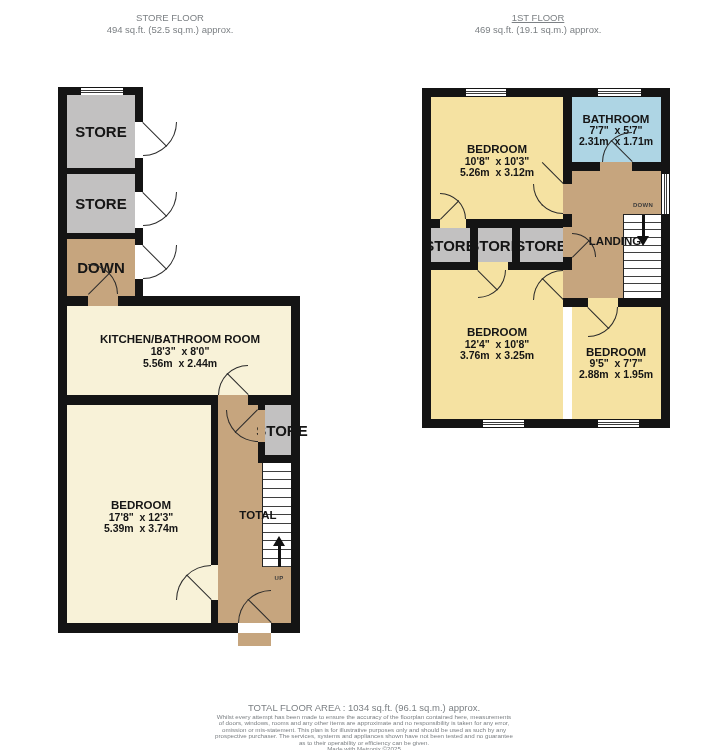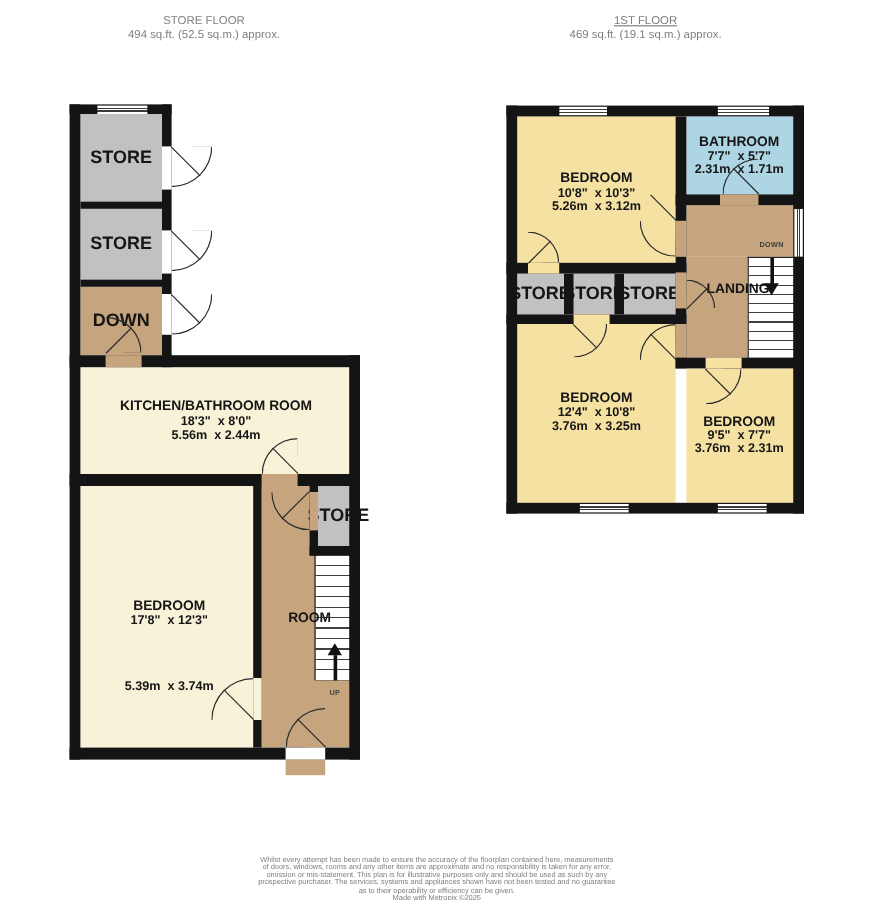--- a/index.html
+++ b/index.html
@@ -199,7 +199,7 @@
     <div class="lbl dim" style="left:497px;top:355px;">3.76m  x 3.25m</div>
     <div class="lbl name" style="left:616px;top:352px;">BEDROOM</div>
     <div class="lbl dim" style="left:616px;top:363px;">9'5"  x 7'7"</div>
-    <div class="lbl dim" style="left:616px;top:374px;">3.76m  x 2.31m</div>
+    <div class="lbl dim" style="left:616px;top:374px;">2.88m  x 1.95m</div>
   </div>
 
   <div class="foot foot-disc" style="top:714px;">

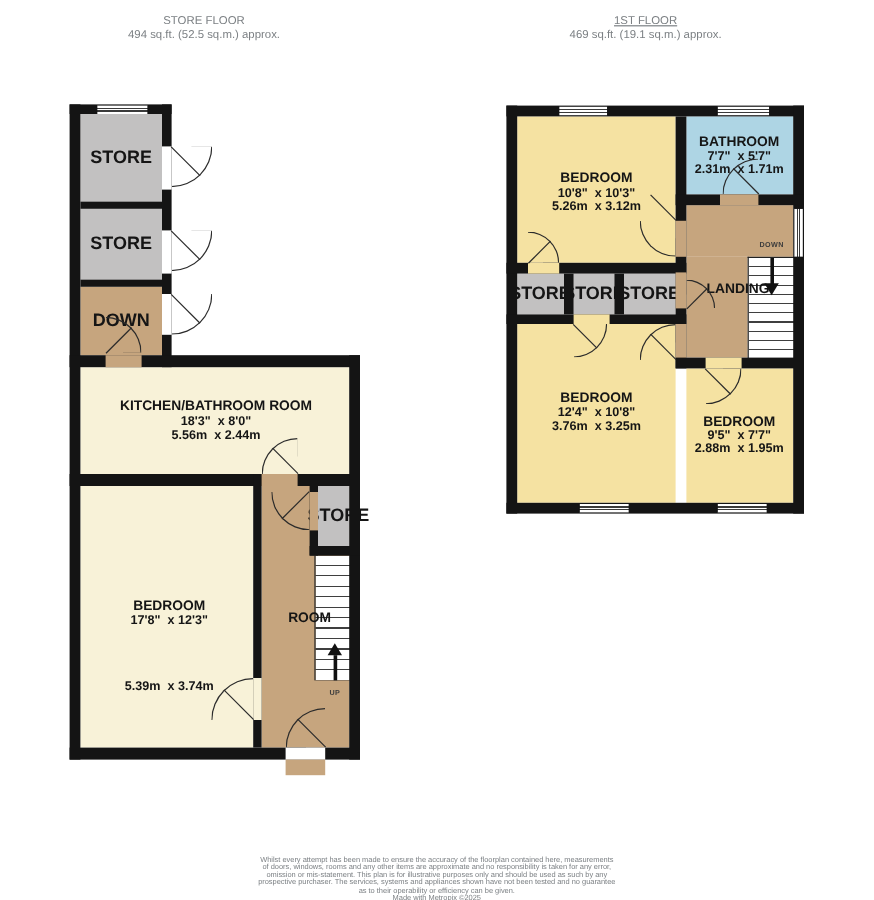--- a/index.html
+++ b/index.html
@@ -121,7 +121,7 @@
     <div class="lbl name" style="left:141px;top:505px;">BEDROOM</div>
     <div class="lbl dim" style="left:141px;top:516.5px;">17'8"  x 12'3"</div>
     <div class="lbl dim" style="left:141px;top:528px;margin-top:44px;">5.39m  x 3.74m</div>
-    <div class="lbl name" style="left:258px;top:515px;">ROOM</div>
+    <div class="lbl name" style="left:258px;top:515px;">TOTAL</div>
     <div class="lbl small" style="left:282px;top:430px;">STORE</div>
     <div class="lbl tiny" style="left:279px;top:578px;">UP</div>
   </div>

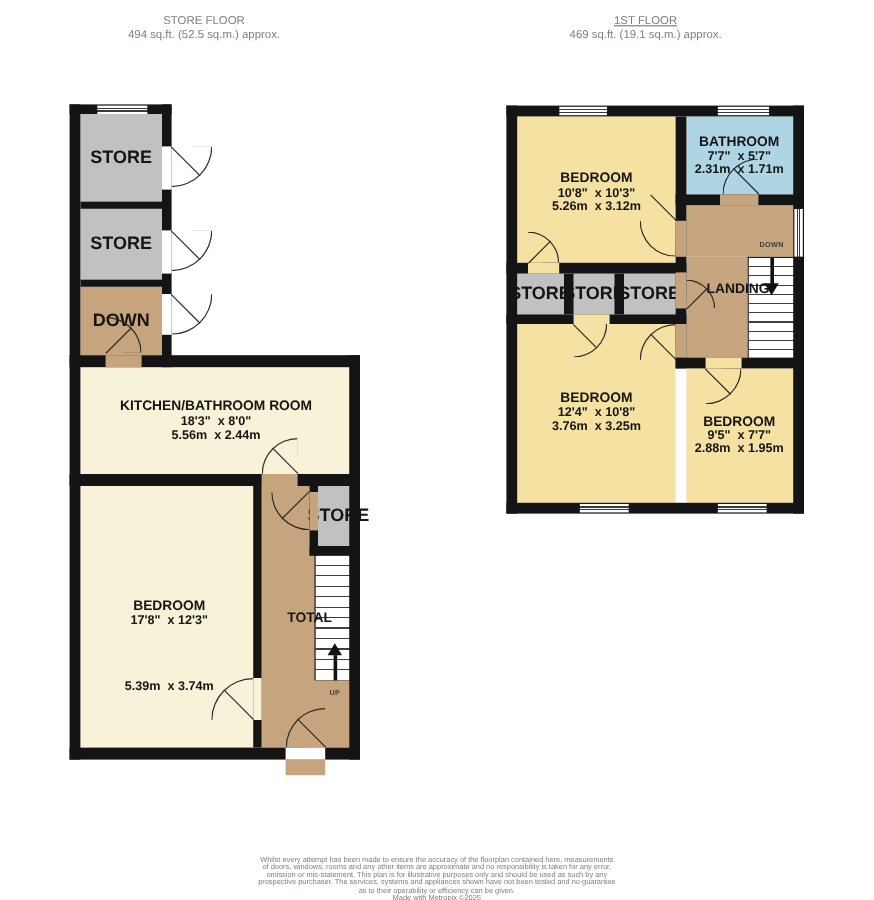--- a/index.html
+++ b/index.html
@@ -120,7 +120,7 @@
     <div class="lbl dim" style="left:180px;top:362.5px;">5.56m  x 2.44m</div>
     <div class="lbl name" style="left:141px;top:505px;">BEDROOM</div>
     <div class="lbl dim" style="left:141px;top:516.5px;">17'8"  x 12'3"</div>
-    <div class="lbl dim" style="left:141px;top:528px;margin-top:44px;">5.39m  x 3.74m</div>
+    <div class="lbl dim" style="left:141px;top:528px;">5.39m  x 3.74m</div>
     <div class="lbl name" style="left:258px;top:515px;">TOTAL</div>
     <div class="lbl small" style="left:282px;top:430px;">STORE</div>
     <div class="lbl tiny" style="left:279px;top:578px;">UP</div>

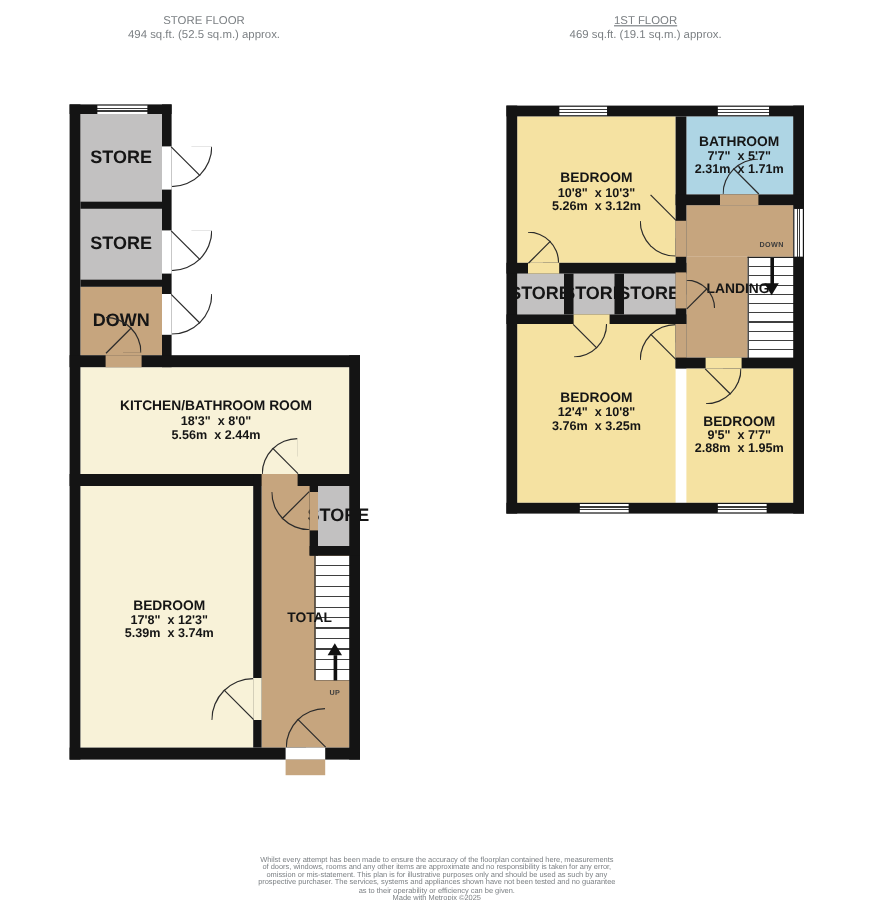--- a/index.html
+++ b/index.html
@@ -202,6 +202,7 @@
     <div class="lbl dim" style="left:616px;top:374px;">2.88m  x 1.95m</div>
   </div>
 
+  <div class="foot foot-total" style="top:702px;">TOTAL FLOOR AREA : 1034 sq.ft. (96.1 sq.m.) approx.</div>
   <div class="foot foot-disc" style="top:714px;">
     <div>Whilst every attempt has been made to ensure the accuracy of the floorplan contained here, measurements</div>
     <div>of doors, windows, rooms and any other items are approximate and no responsibility is taken for any error,</div>

